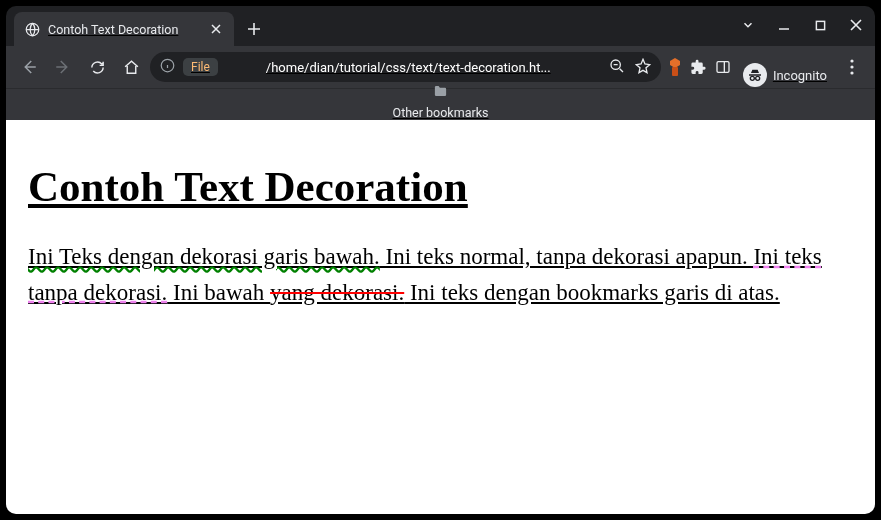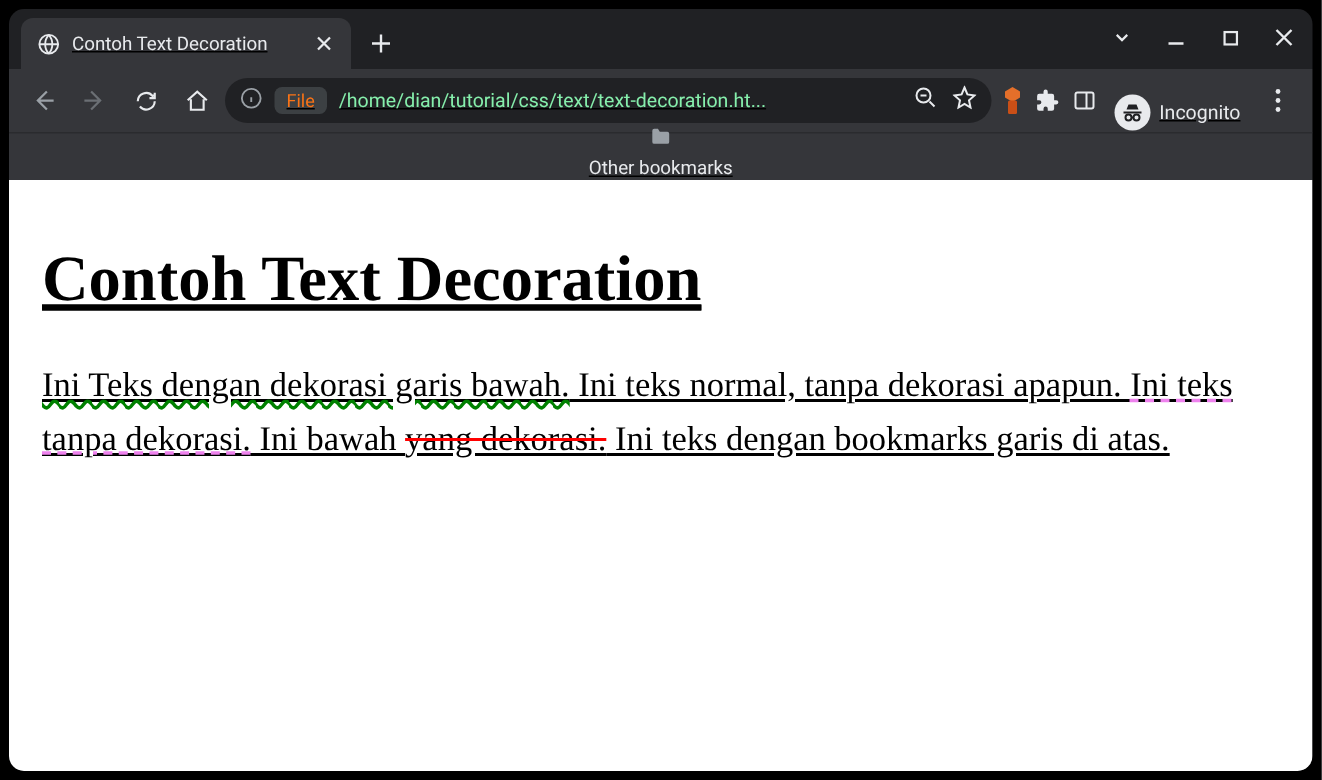--- a/index.html
+++ b/index.html
@@ -98,7 +98,7 @@
   }
   .addr-scheme {
     background: #3c4043;
-    color: #f97316;
+    color: #fdba74;
     font-size: 12px;
     padding: 2px 8px;
     border-radius: 5px;

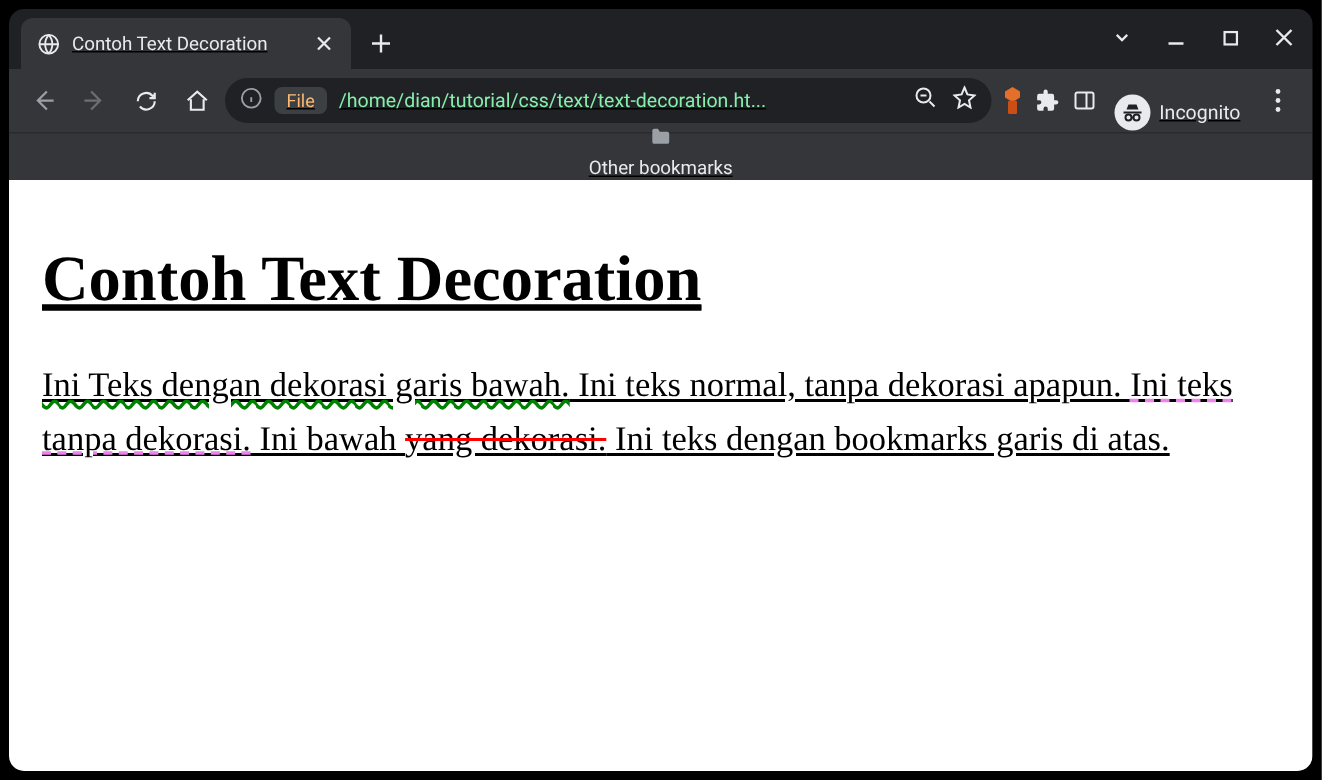--- a/index.html
+++ b/index.html
@@ -103,7 +103,7 @@
     padding: 2px 8px;
     border-radius: 5px;
   }
-  .addr-text { flex:1; white-space: nowrap; overflow: hidden; text-overflow: ellipsis; color:#86efac; }
+  .addr-text { flex:1; white-space: nowrap; overflow: hidden; text-overflow: ellipsis; color:#ffffff;margin-left:40px; }
   .addr-right { display:flex; align-items:center; gap:10px; }
   .ext-icon { width:20px;height:20px;display:flex;align-items:center;justify-content:center; }
   .incognito-badge {

